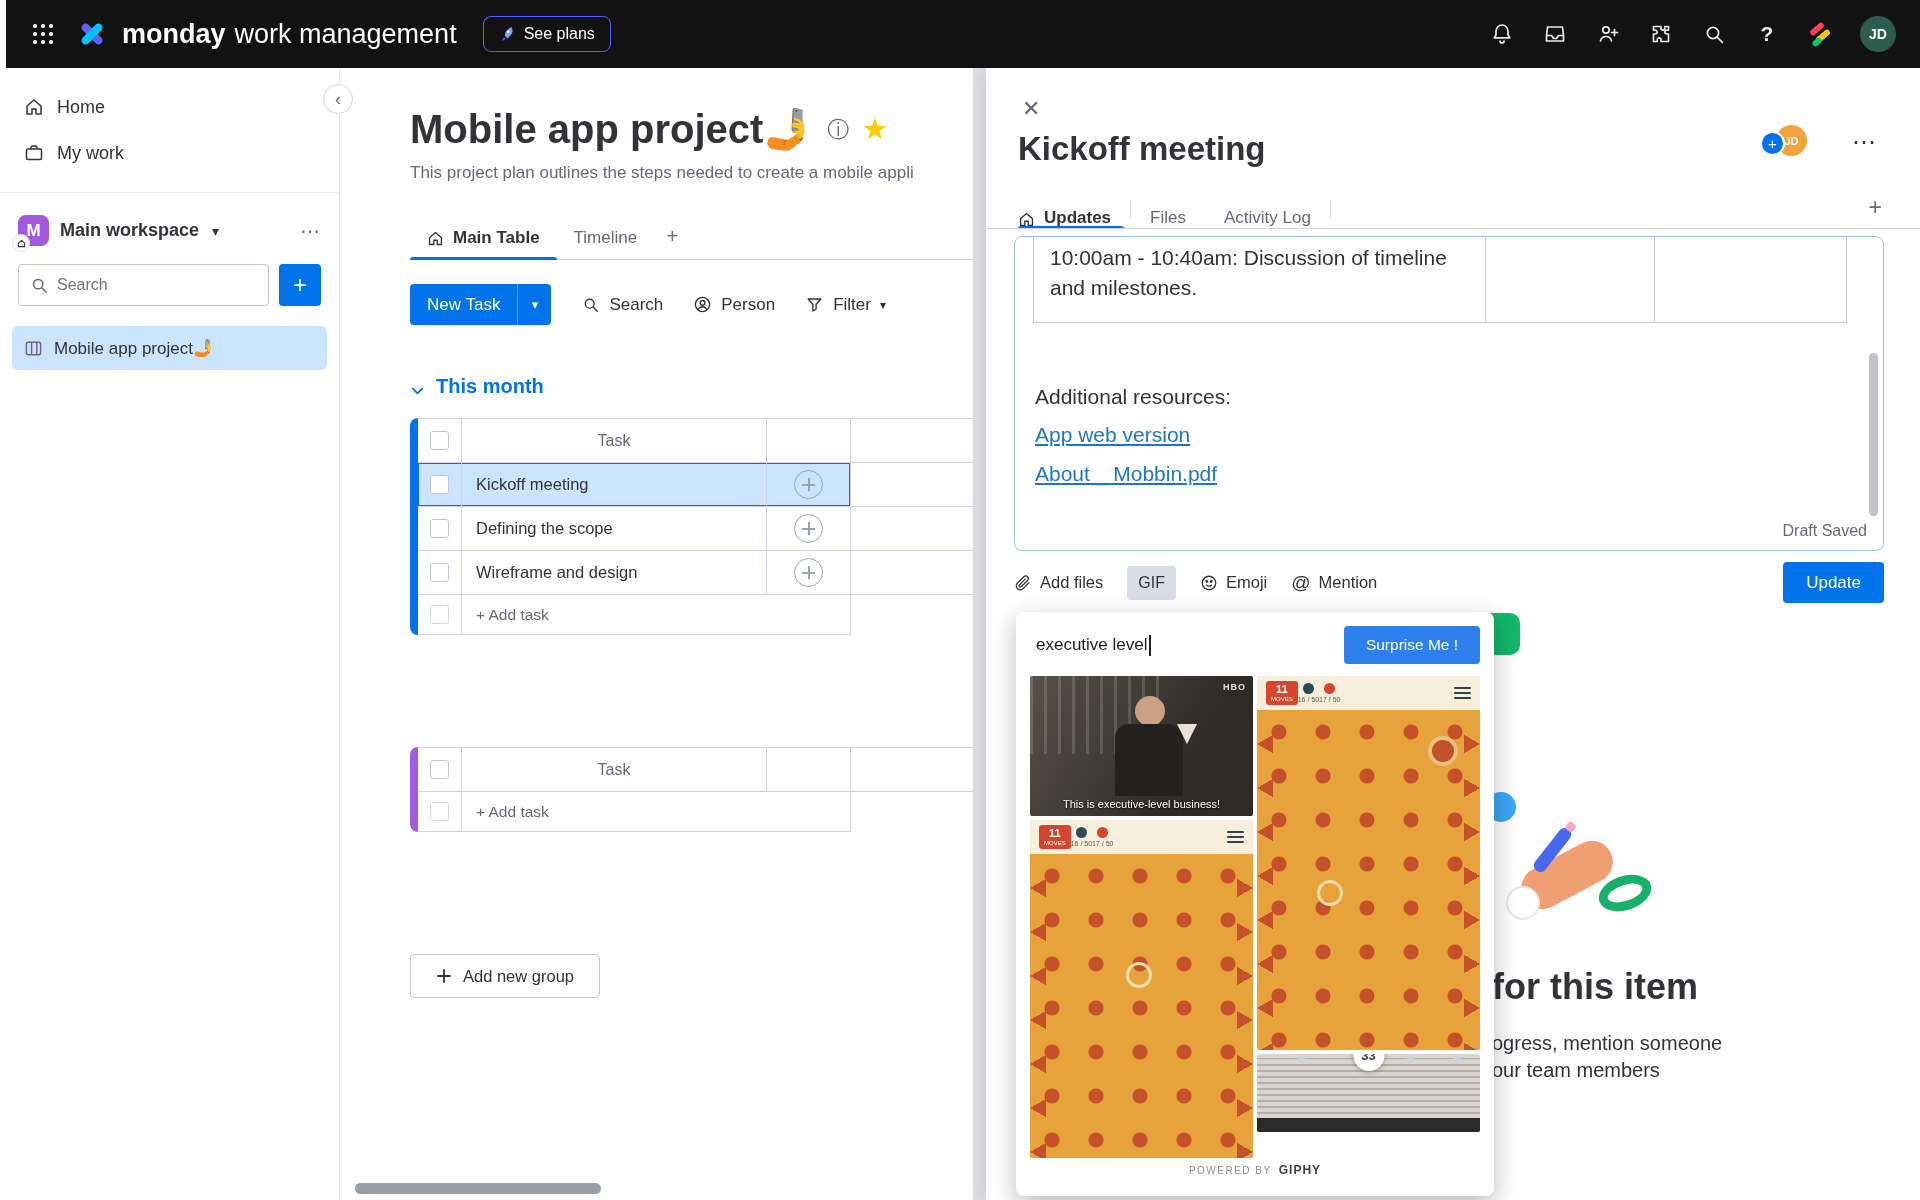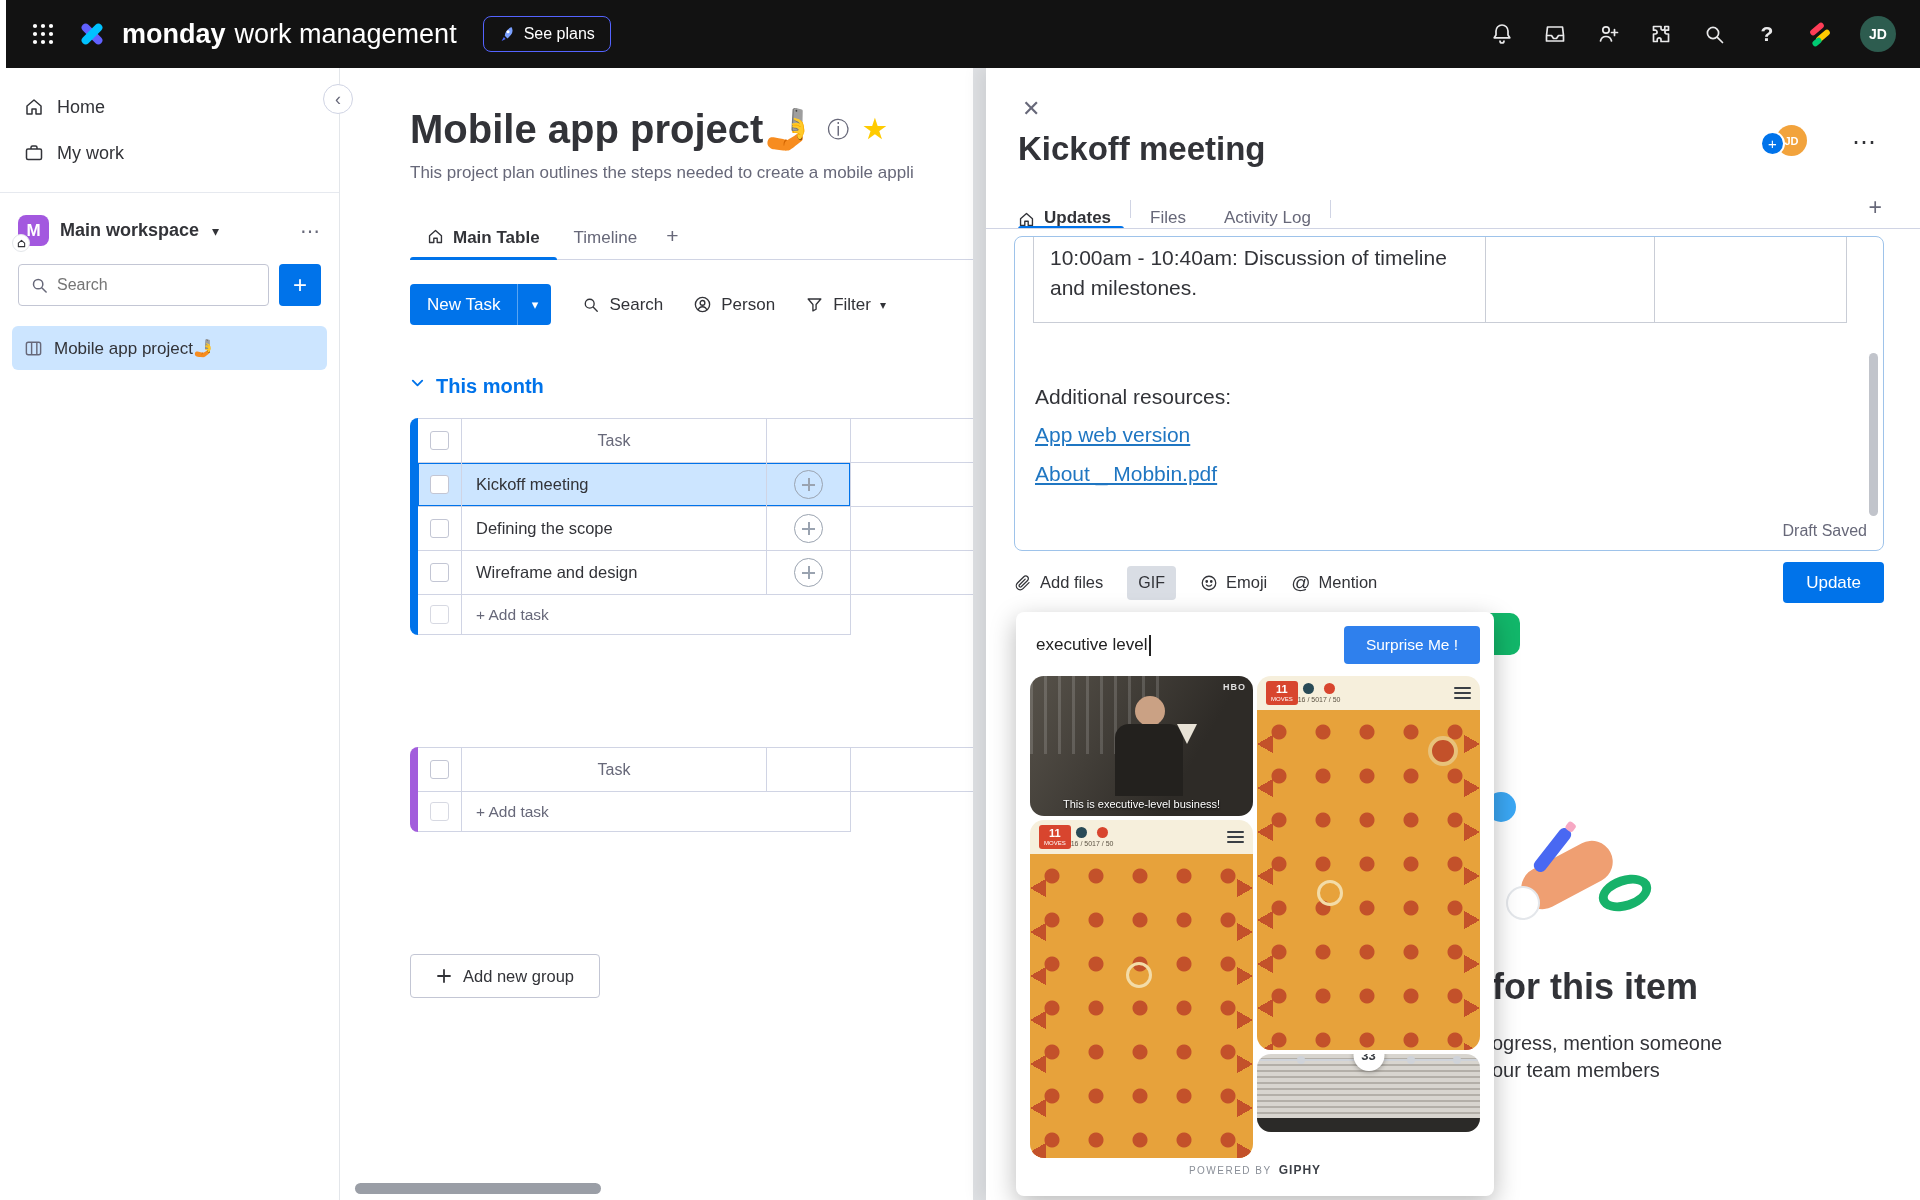--- a/index.html
+++ b/index.html
@@ -52,7 +52,7 @@
   .t-star{color:#ffcb00;font-size:26px}
   .board-desc{margin-top:10px;font-size:17px;color:#676879;white-space:nowrap;overflow:hidden;width:562px}
   .tabs{display:flex;align-items:flex-end;margin-top:30px;border-bottom:1px solid #d0d4e4;width:563px}
-  .tab{display:flex;align-items:flex-start;gap:9px;padding:11px 17px;font-size:17px;color:#676879;position:relative;cursor:pointer}
+  .tab{display:flex;align-items:center;gap:9px;padding:11px 17px;font-size:17px;color:#676879;position:relative;cursor:pointer}
   .tab.active{color:#323338;font-weight:600}
   .tab.active:after{content:"";position:absolute;left:0;right:0;bottom:-1px;height:3px;background:#0073ea;border-radius:3px 3px 0 0}
   .tab-plus{padding:11px 12px;font-size:21px;color:#676879;cursor:pointer}

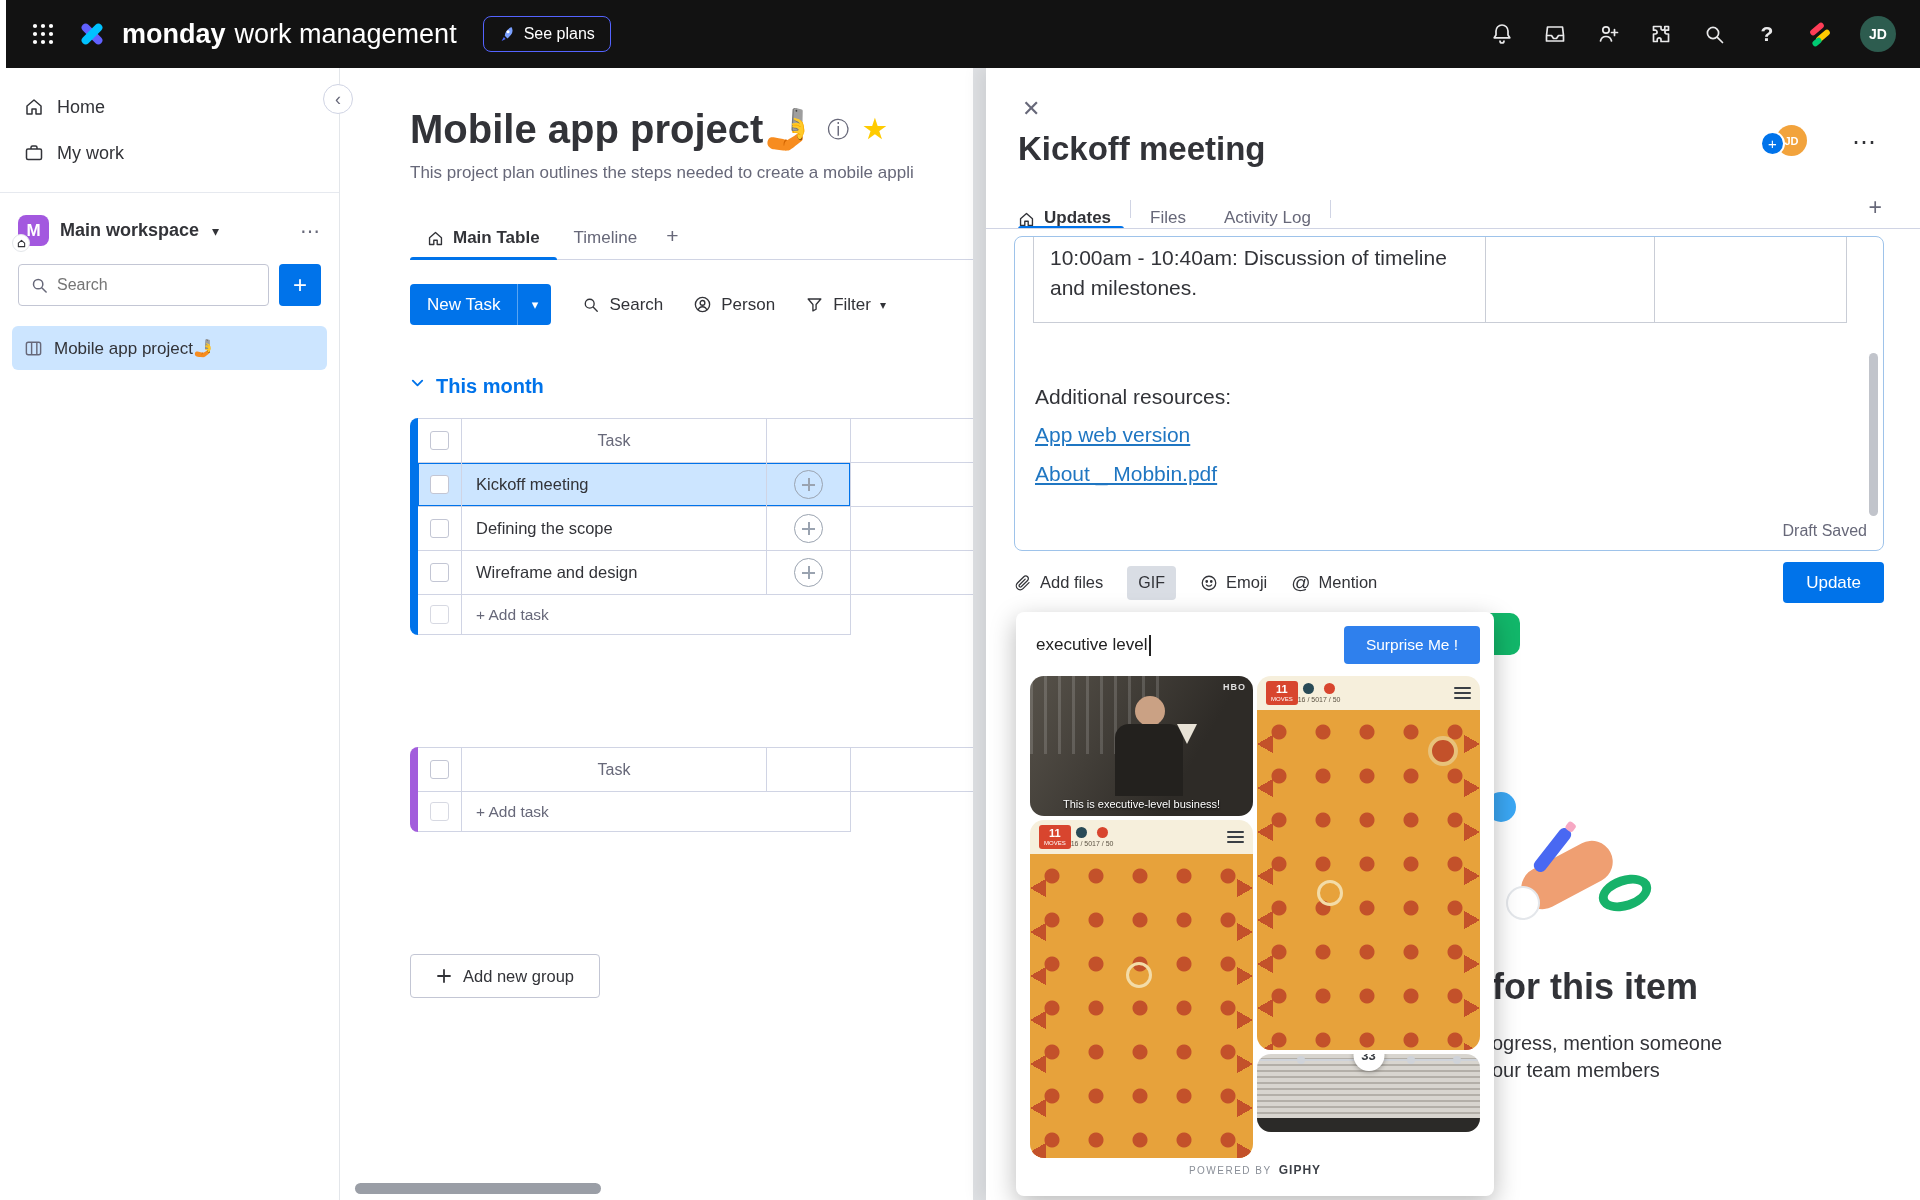--- a/index.html
+++ b/index.html
@@ -64,7 +64,7 @@
   .tool .caret{font-size:12px;color:#323338}
   .group{margin-top:50px}
   .group.second{margin-top:112px}
-  .group-head{display:flex;align-items:flex-start;gap:11px;font-size:20px;font-weight:600;cursor:pointer}
+  .group-head{display:flex;align-items:flex-end;gap:11px;font-size:20px;font-weight:600;cursor:pointer}
   .g1{color:#0073ea}.g2{color:#a25ddc}
   .table-wrap{position:relative;margin-top:20px;padding-left:8px}
   .gbar{position:absolute;left:0;top:0;bottom:0;width:8px;border-radius:8px 0 0 8px}

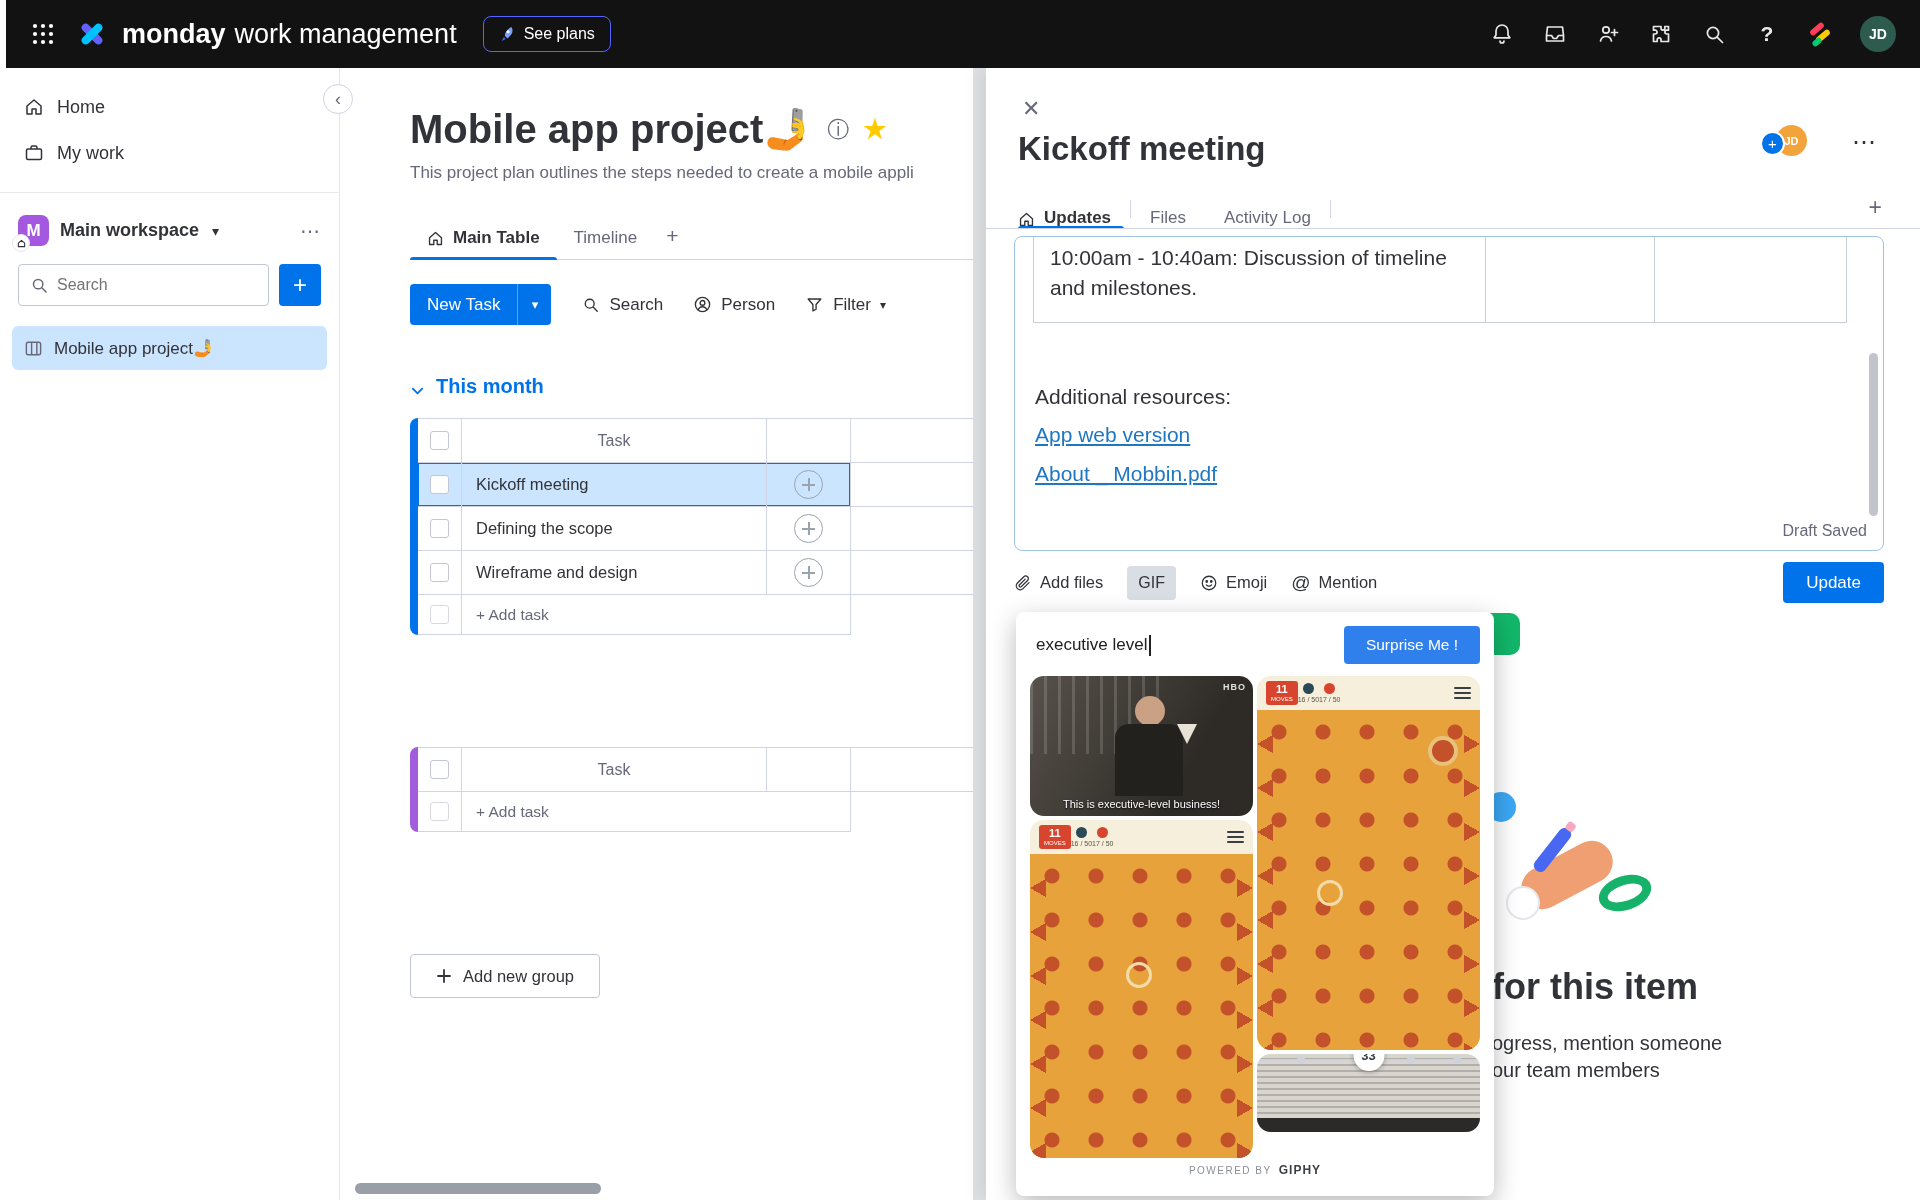--- a/index.html
+++ b/index.html
@@ -129,7 +129,7 @@
   .surprise{width:136px;height:38px;background:#2f80ed;color:#fff;border:none;border-radius:4px;font-size:15.5px;cursor:pointer;font-family:inherit}
   .gif-grid{display:flex;gap:4px;margin-top:12px;flex:1;overflow:hidden}
   .gcol{width:223px;display:flex;flex-direction:column;gap:4px}
-  .gif-card{border-radius:14px;overflow:hidden;position:relative;cursor:pointer}
+  .gif-card{border-radius:2px;overflow:hidden;position:relative;cursor:pointer}
   .gif-hbo{height:140px;background:linear-gradient(120deg,#57524a,#2e2b27 70%)}
   .hbo-blinds{position:absolute;left:0;top:0;width:62%;height:56%;background:repeating-linear-gradient(90deg,rgba(255,255,255,.15) 0 3px,rgba(0,0,0,0) 3px 14px)}
   .hbo-head{position:absolute;left:47%;top:20px;width:30px;height:30px;border-radius:50%;background:#caa184}

